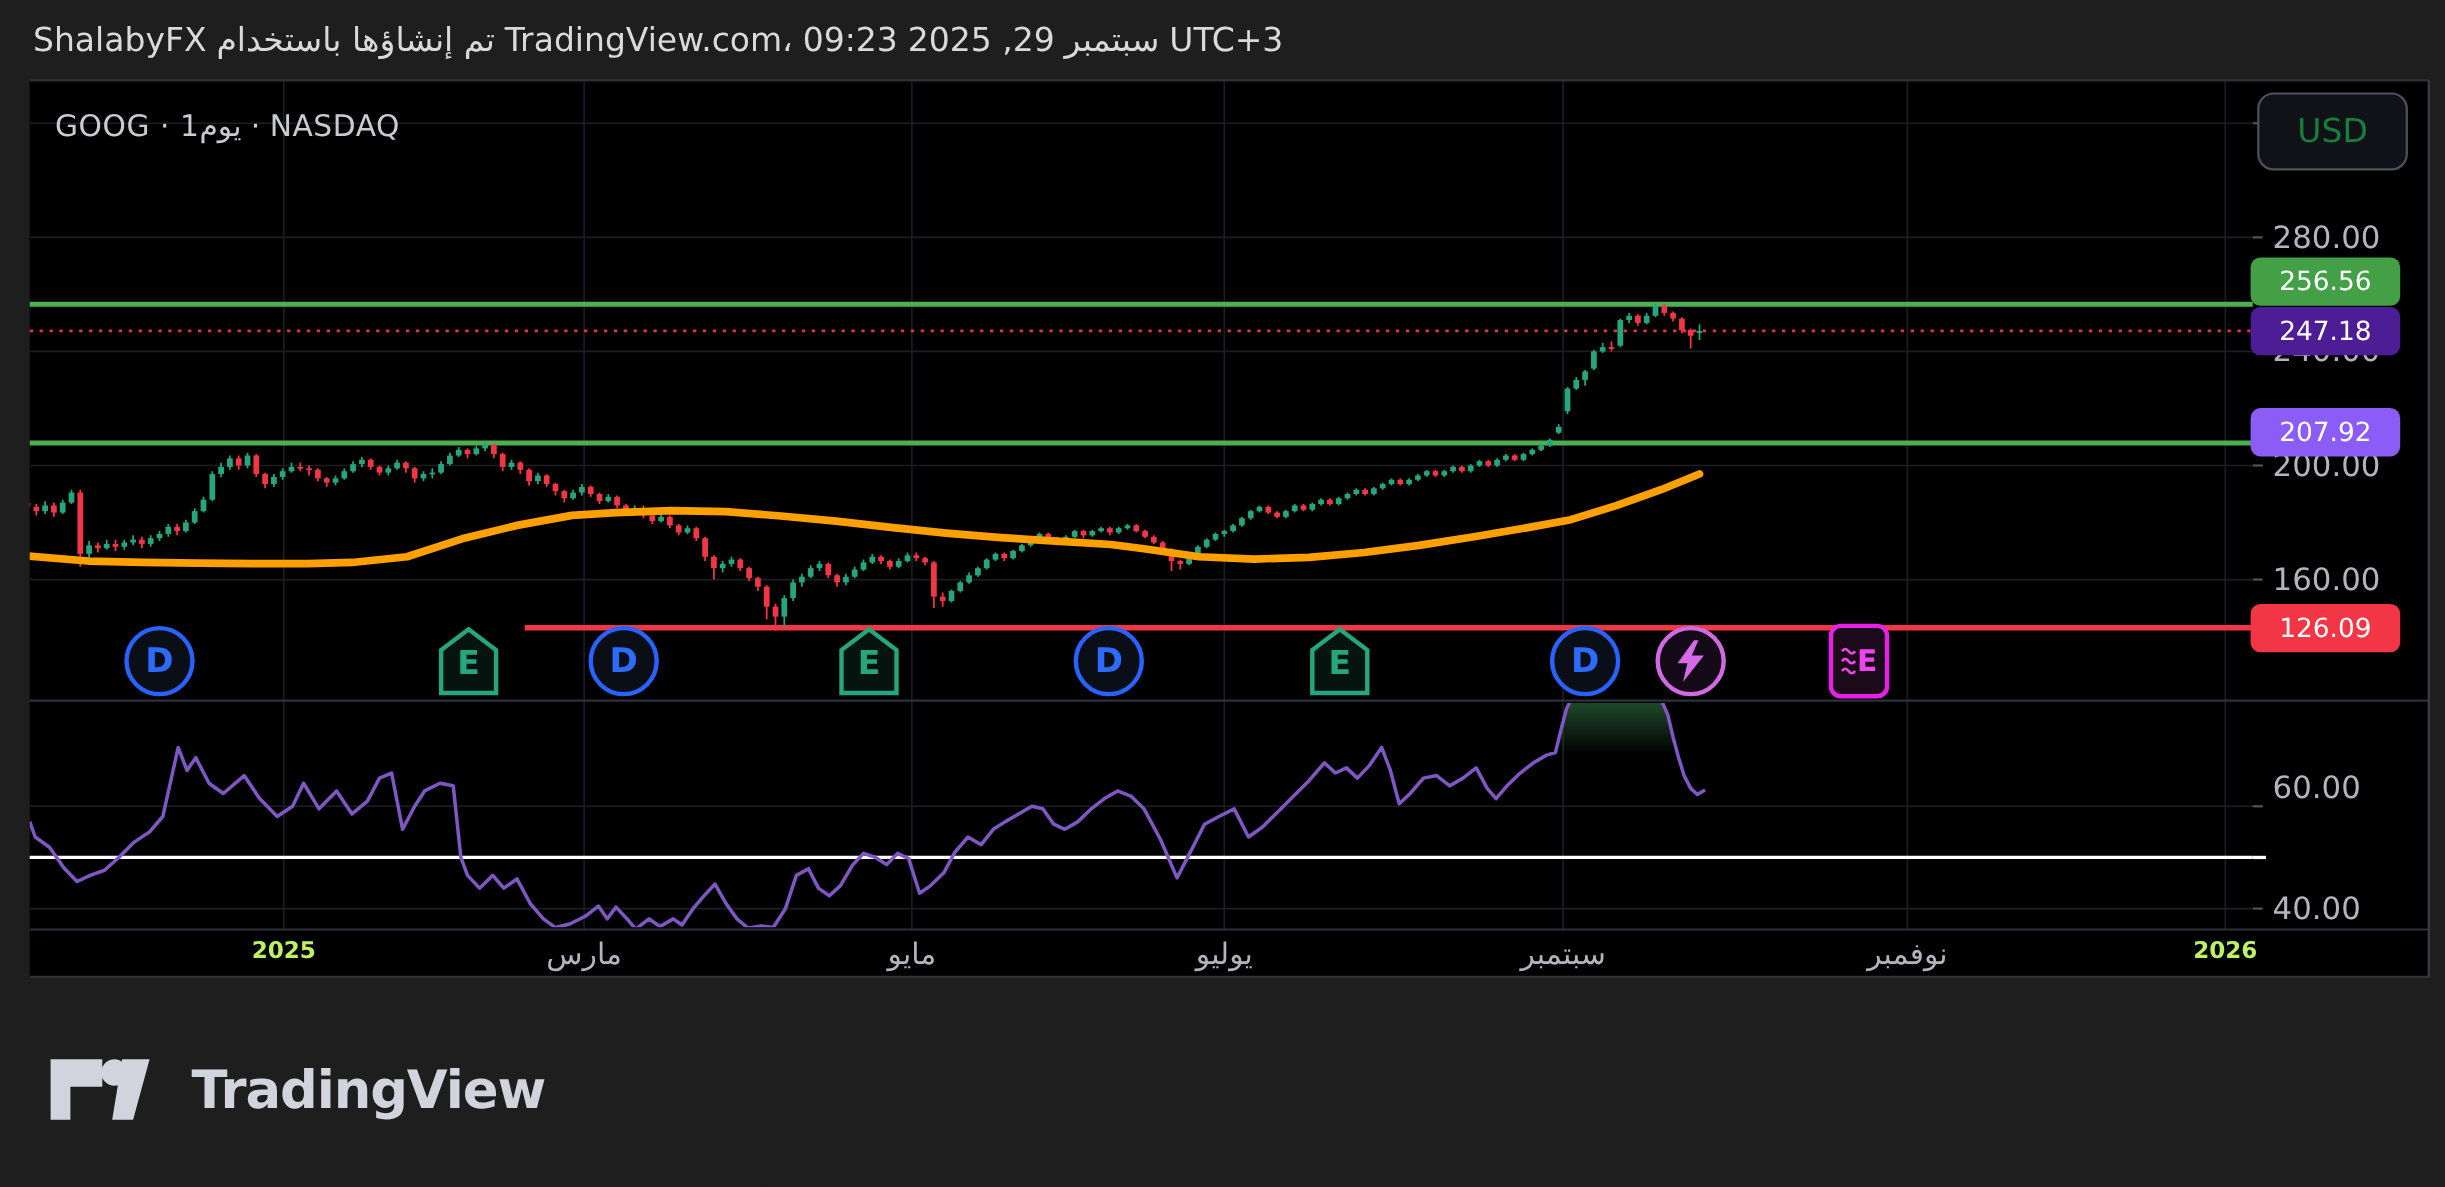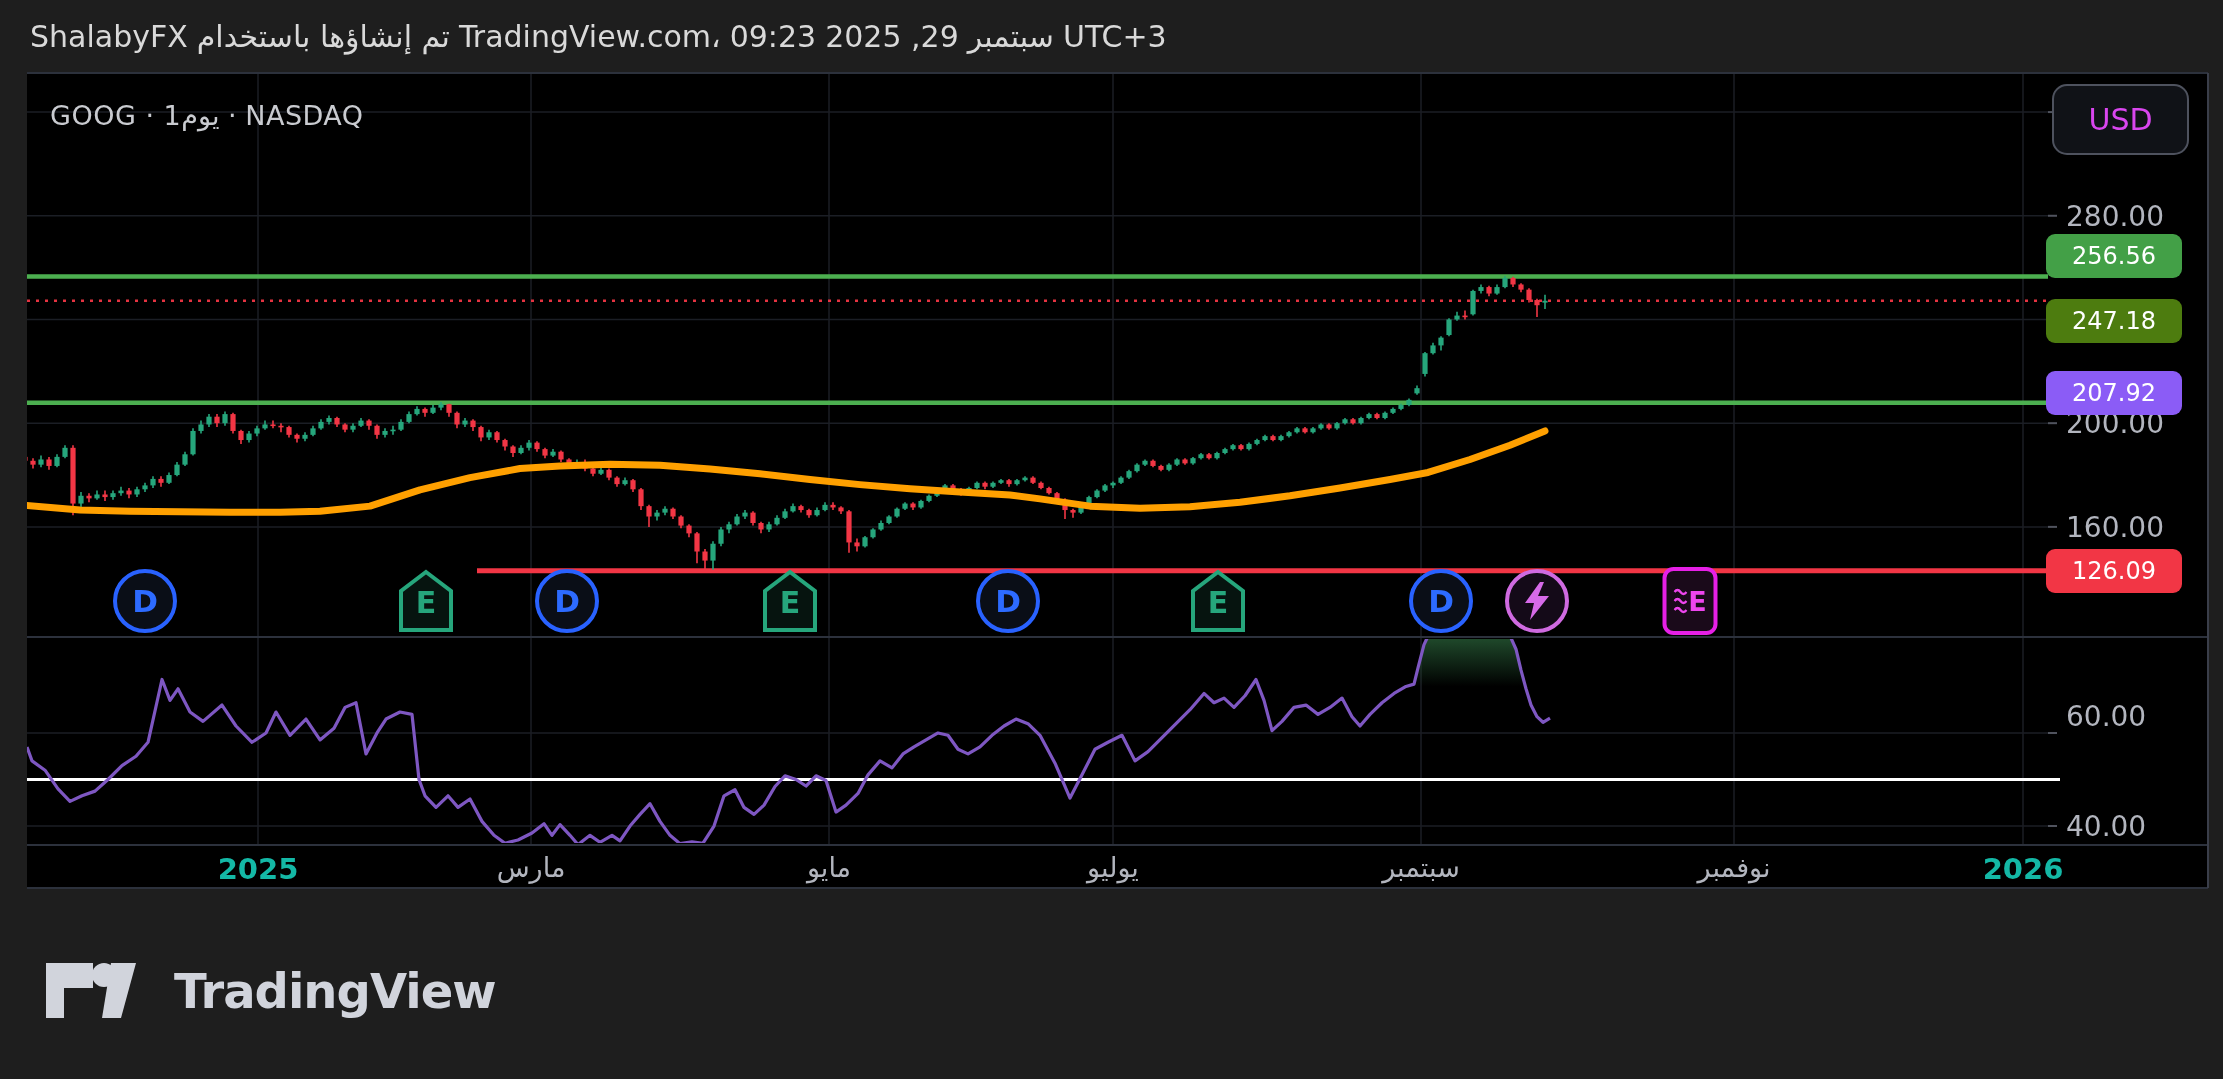--- a/index.html
+++ b/index.html
@@ -14,7 +14,7 @@
   #plot-svg{left:0;top:0;pointer-events:none;}
   #chart-title{left:50px;top:100px;font-size:27px;color:#c9cbd0;letter-spacing:.5px;}
   #usd-button{left:2052px;top:84px;width:133px;height:67px;border:2px solid #4e525e;border-radius:15px;
-    background:#101217;color:#d946ef;font-size:30px;display:flex;align-items:center;justify-content:center;cursor:pointer;}
+    background:#101217;color:#15803d;font-size:30px;display:flex;align-items:center;justify-content:center;cursor:pointer;}
   .axis-label{color:#b2b5be;font-size:28px;left:2066px;transform:translateY(-50%);z-index:1;}
   .price-badge{left:2046px;width:136px;height:44px;border-radius:9px;color:#fff;font-size:24px;
     display:flex;align-items:center;justify-content:center;transform:translateY(-50%);z-index:2;}

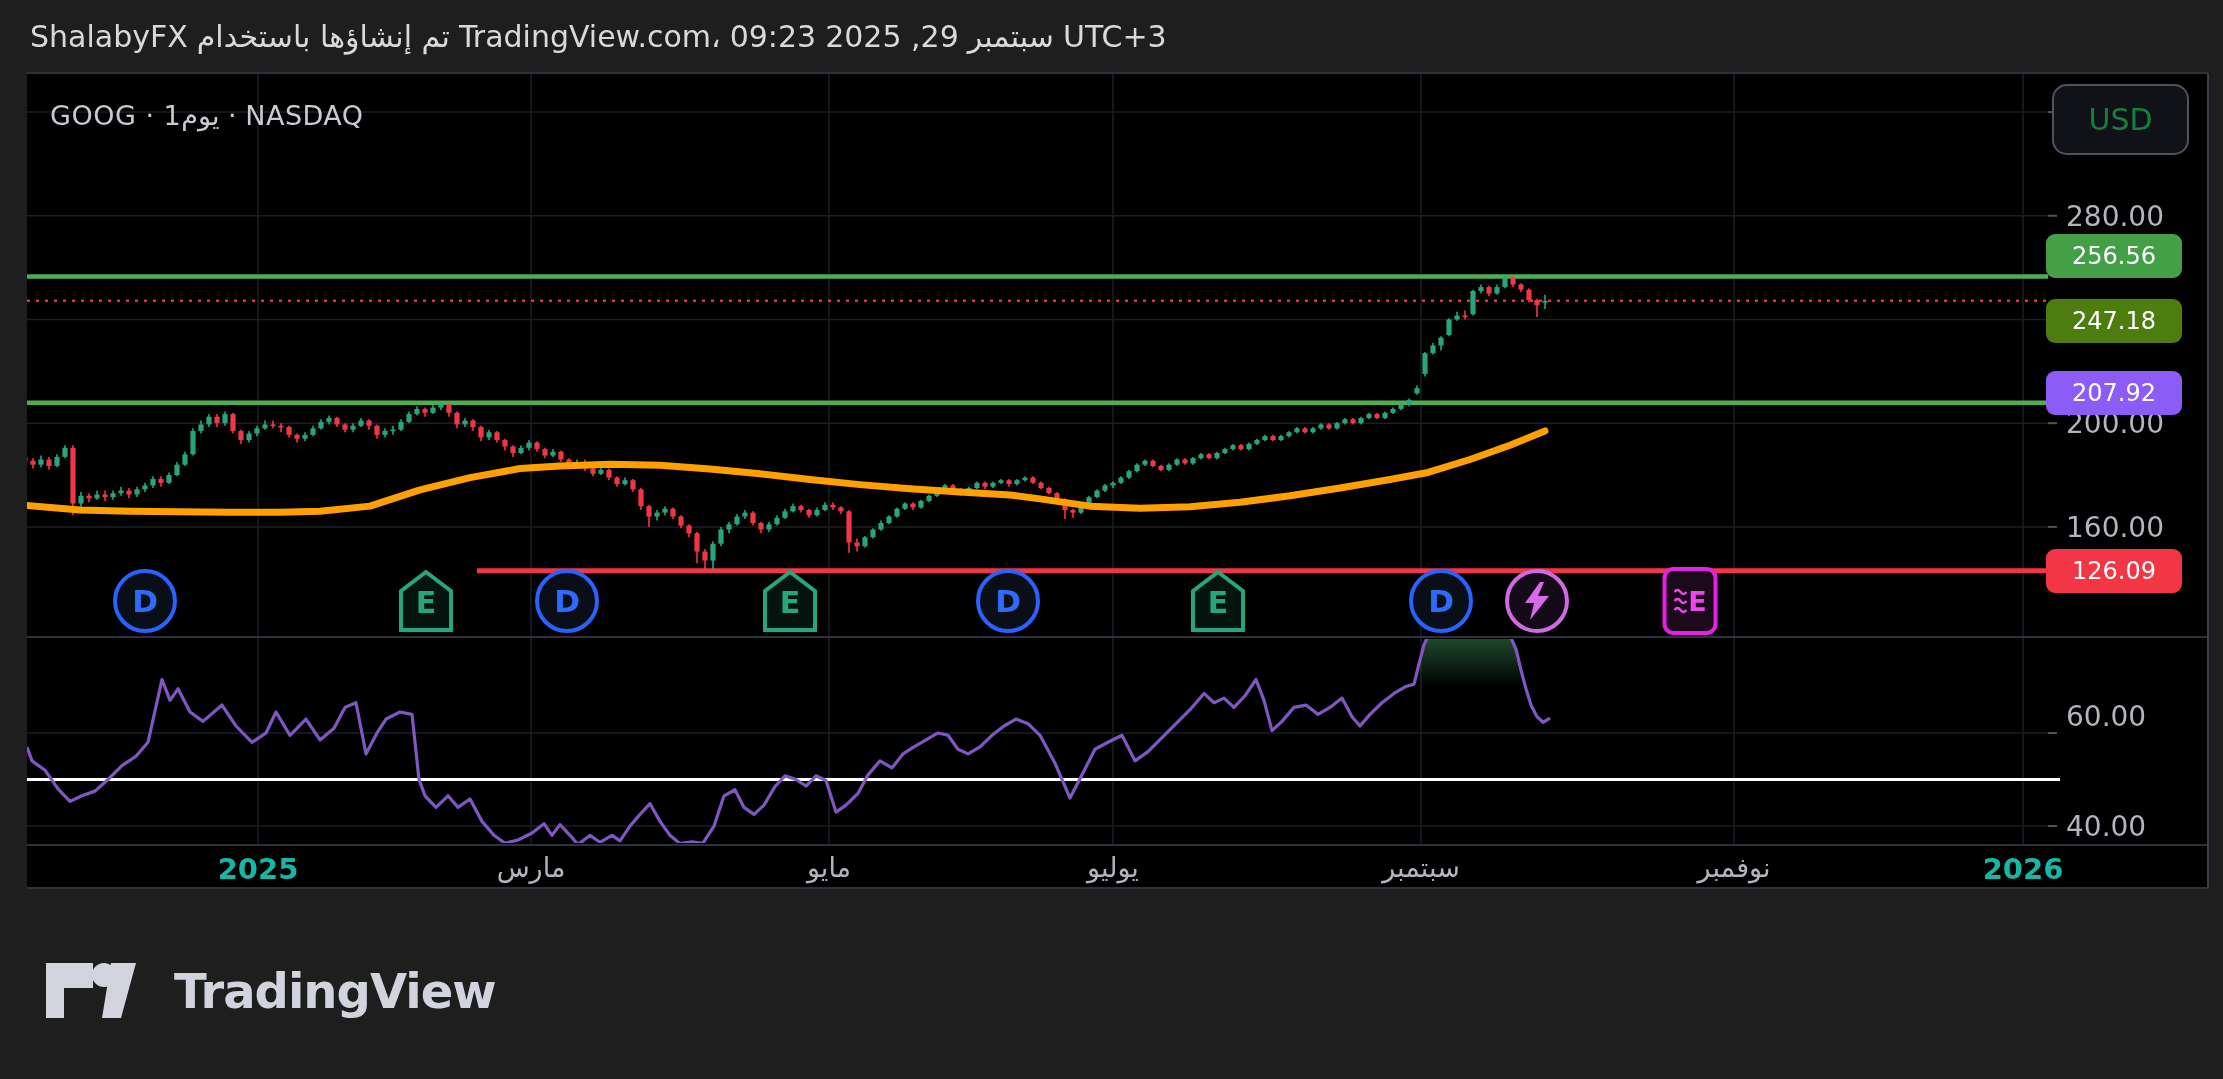--- a/index.html
+++ b/index.html
@@ -496,7 +496,7 @@
       <div class="abs axis-label" style="top: 716px;">60.00</div>
       <div class="abs axis-label" style="top: 826.02px;">40.00</div>
       <div class="abs price-badge" style="top: 256px; background: rgb(67, 160, 71);">256.56</div>
-      <div class="abs price-badge" style="top: 301px; background: #4d7c0f; margin-top: 20px;">247.18</div>
+      <div class="abs price-badge" style="top: 301px; background: #4c1d95;">247.18</div>
       <div class="abs price-badge" style="top: 393px; background: #8b5cf6;">207.92</div>
       <div class="abs price-badge" style="top: 571px; background: rgb(242, 54, 69);">126.09</div>
     </div>

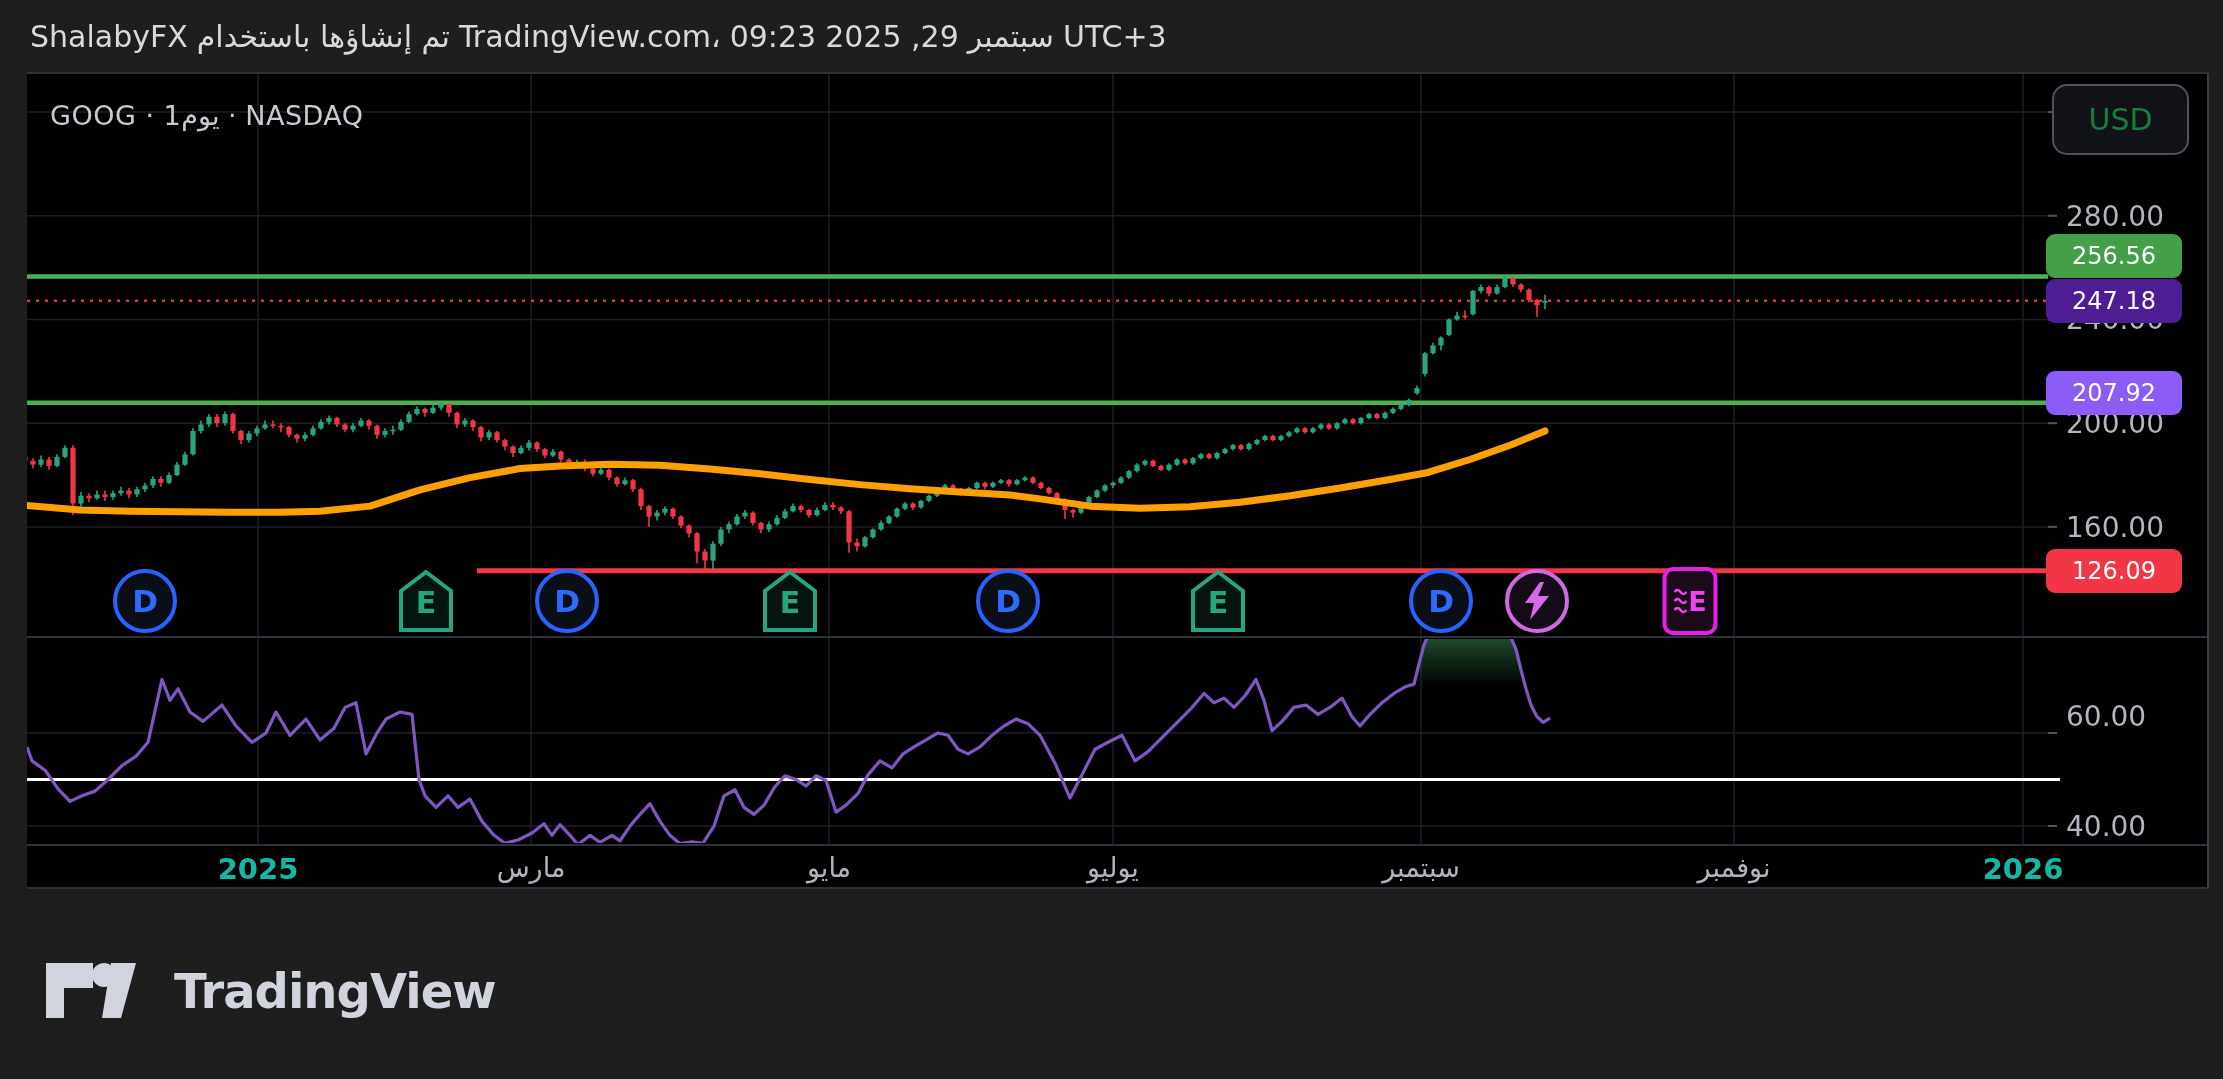--- a/index.html
+++ b/index.html
@@ -19,7 +19,7 @@
   .price-badge{left:2046px;width:136px;height:44px;border-radius:9px;color:#fff;font-size:24px;
     display:flex;align-items:center;justify-content:center;transform:translateY(-50%);z-index:2;}
   .time-label{transform:translateX(-50%);top:852px;font-size:27px;color:#b2b5be;white-space:nowrap;}
-  .time-label.year{font-weight:bold;color:#14b8a6;font-size:29px;}
+  .time-label.year{font-weight:bold;color:#bef264;font-size:21px;}
   
   .marker{transform:translate(-50%,-50%);top:601px;display:flex;align-items:center;justify-content:center;cursor:pointer;}
   .marker.circle{width:56px;height:56px;border-radius:50%;background:#0a0e17;font-weight:bold;font-size:31px;}

